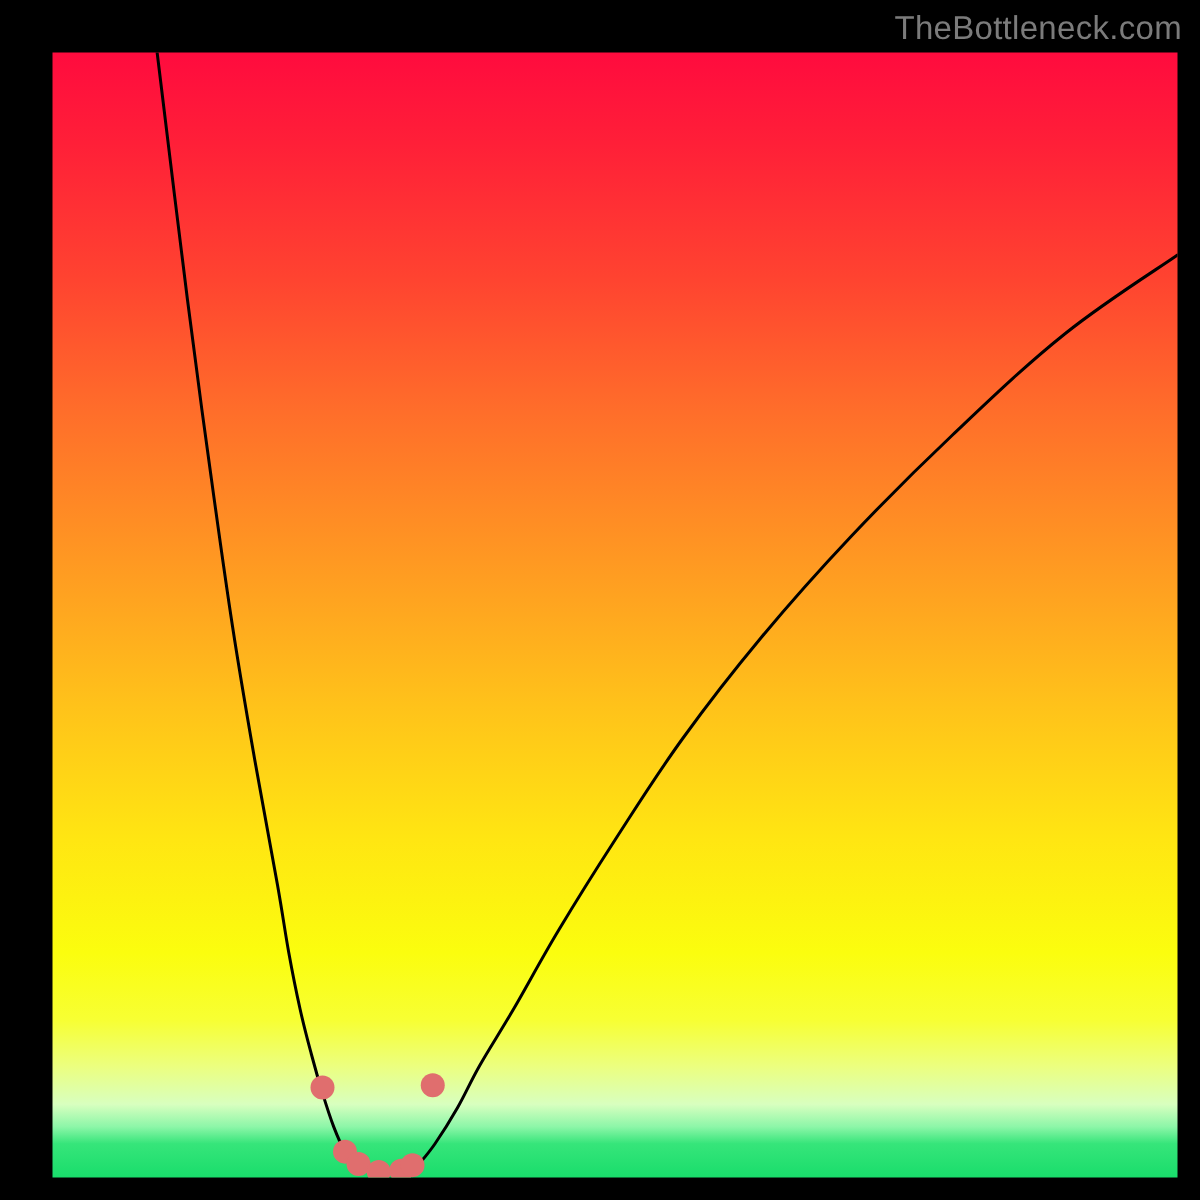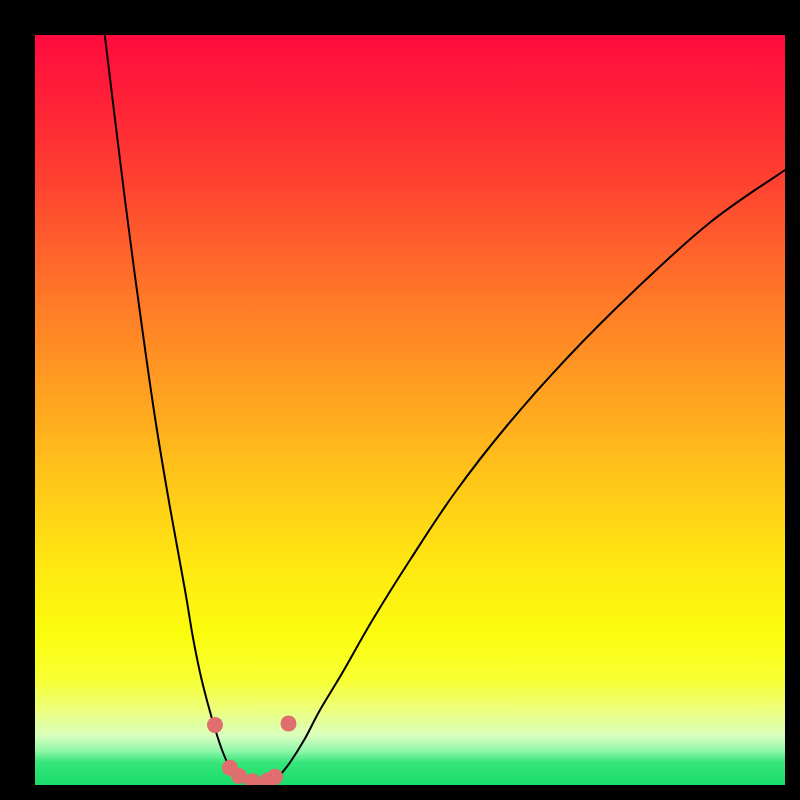--- a/index.html
+++ b/index.html
@@ -63,6 +63,7 @@
 <body>
 
 <div class="frame">
+  <div class="watermark">TheBottleneck.com</div>
   <div class="plot-area">
     <svg class="curves" viewBox="0 0 750 750" preserveAspectRatio="none">
       <g id="curve-group">

